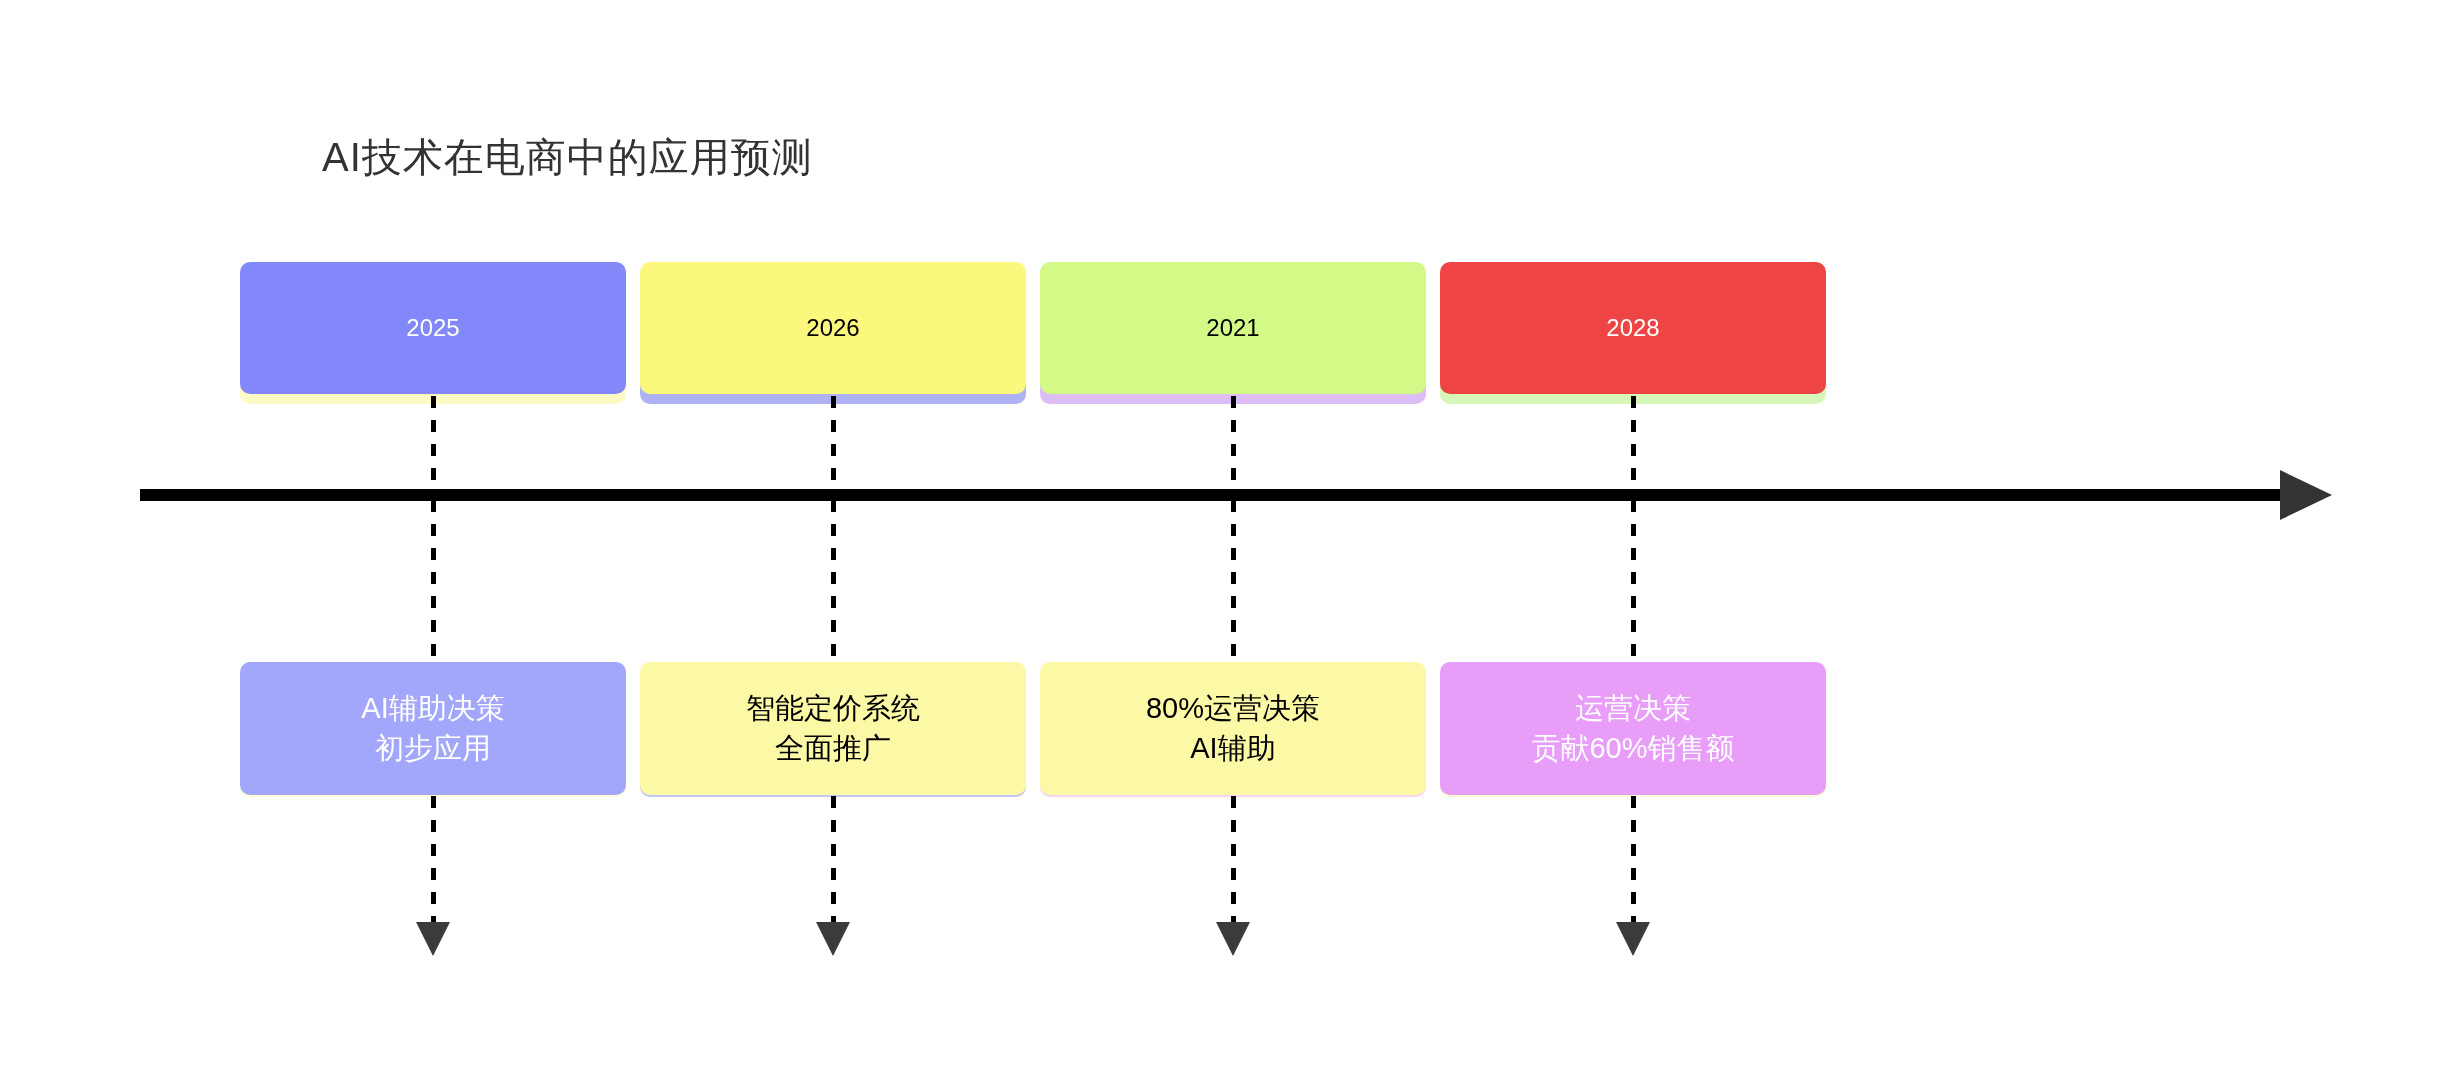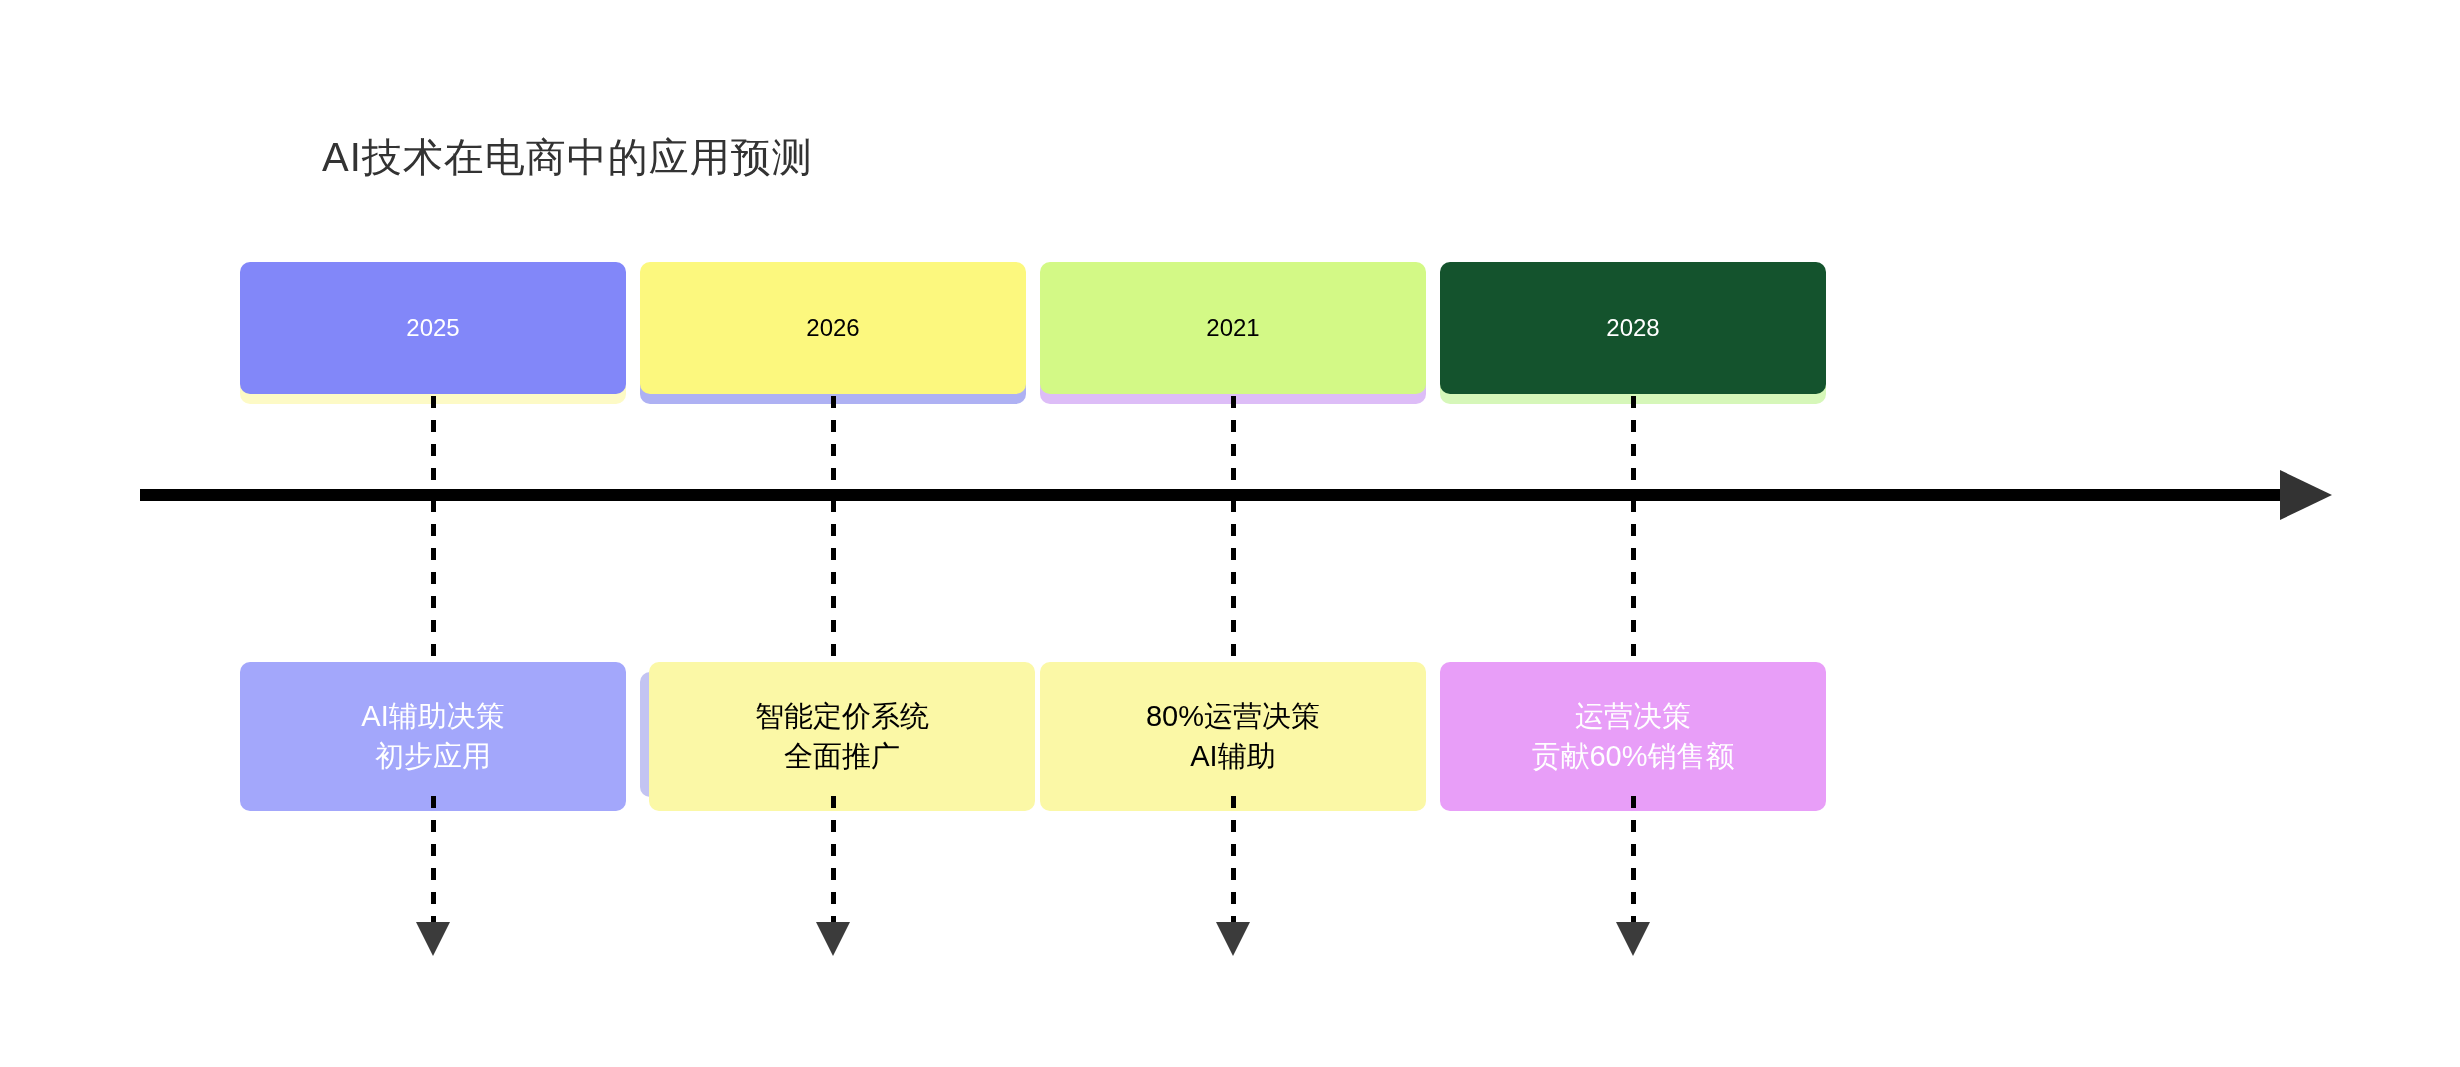--- a/index.html
+++ b/index.html
@@ -197,7 +197,7 @@
 
   <div class="node-col" id="col-3" style="left: 1440px;">
     <div class="card-shadow year-shadow" style="background: rgb(214, 247, 185);"></div>
-    <div class="card year-card" style="background: #14532d; color: rgb(255, 255, 255);">
+    <div class="card year-card" style="background: #ef4444; color: rgb(255, 255, 255);">
       <span class="card-label">2028</span>
     </div>
     <div class="dash dash-upper" style="left: 190.5px;"></div>

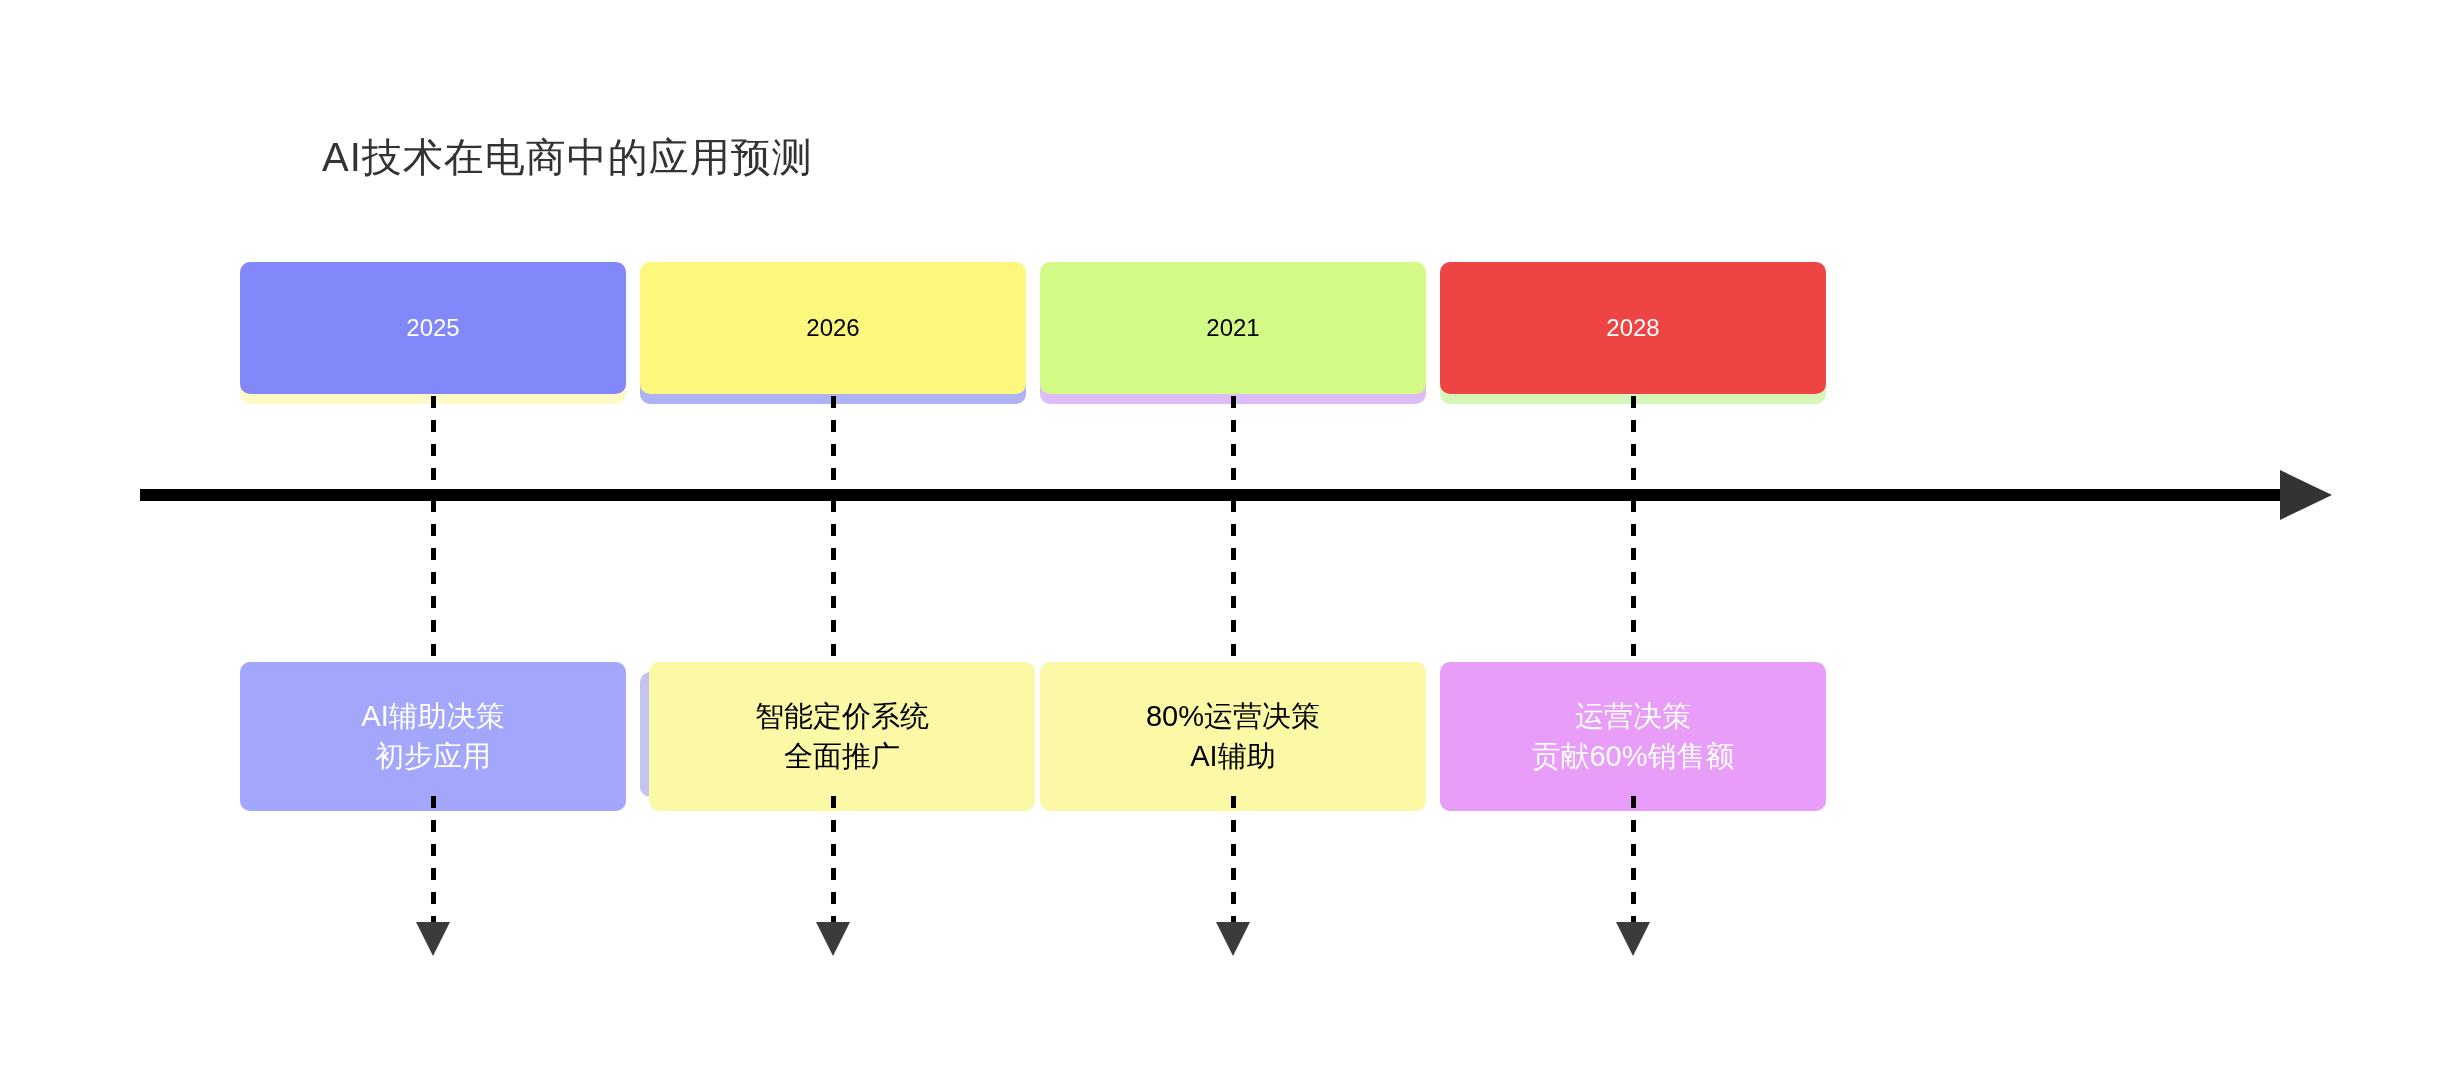--- a/index.html
+++ b/index.html
@@ -94,7 +94,7 @@
 
   .event-card {
     top: 662px;
-    height: 149px;
+    height: 133px;
     font-size: 29px;
     line-height: 1.35;
     font-weight: 400;

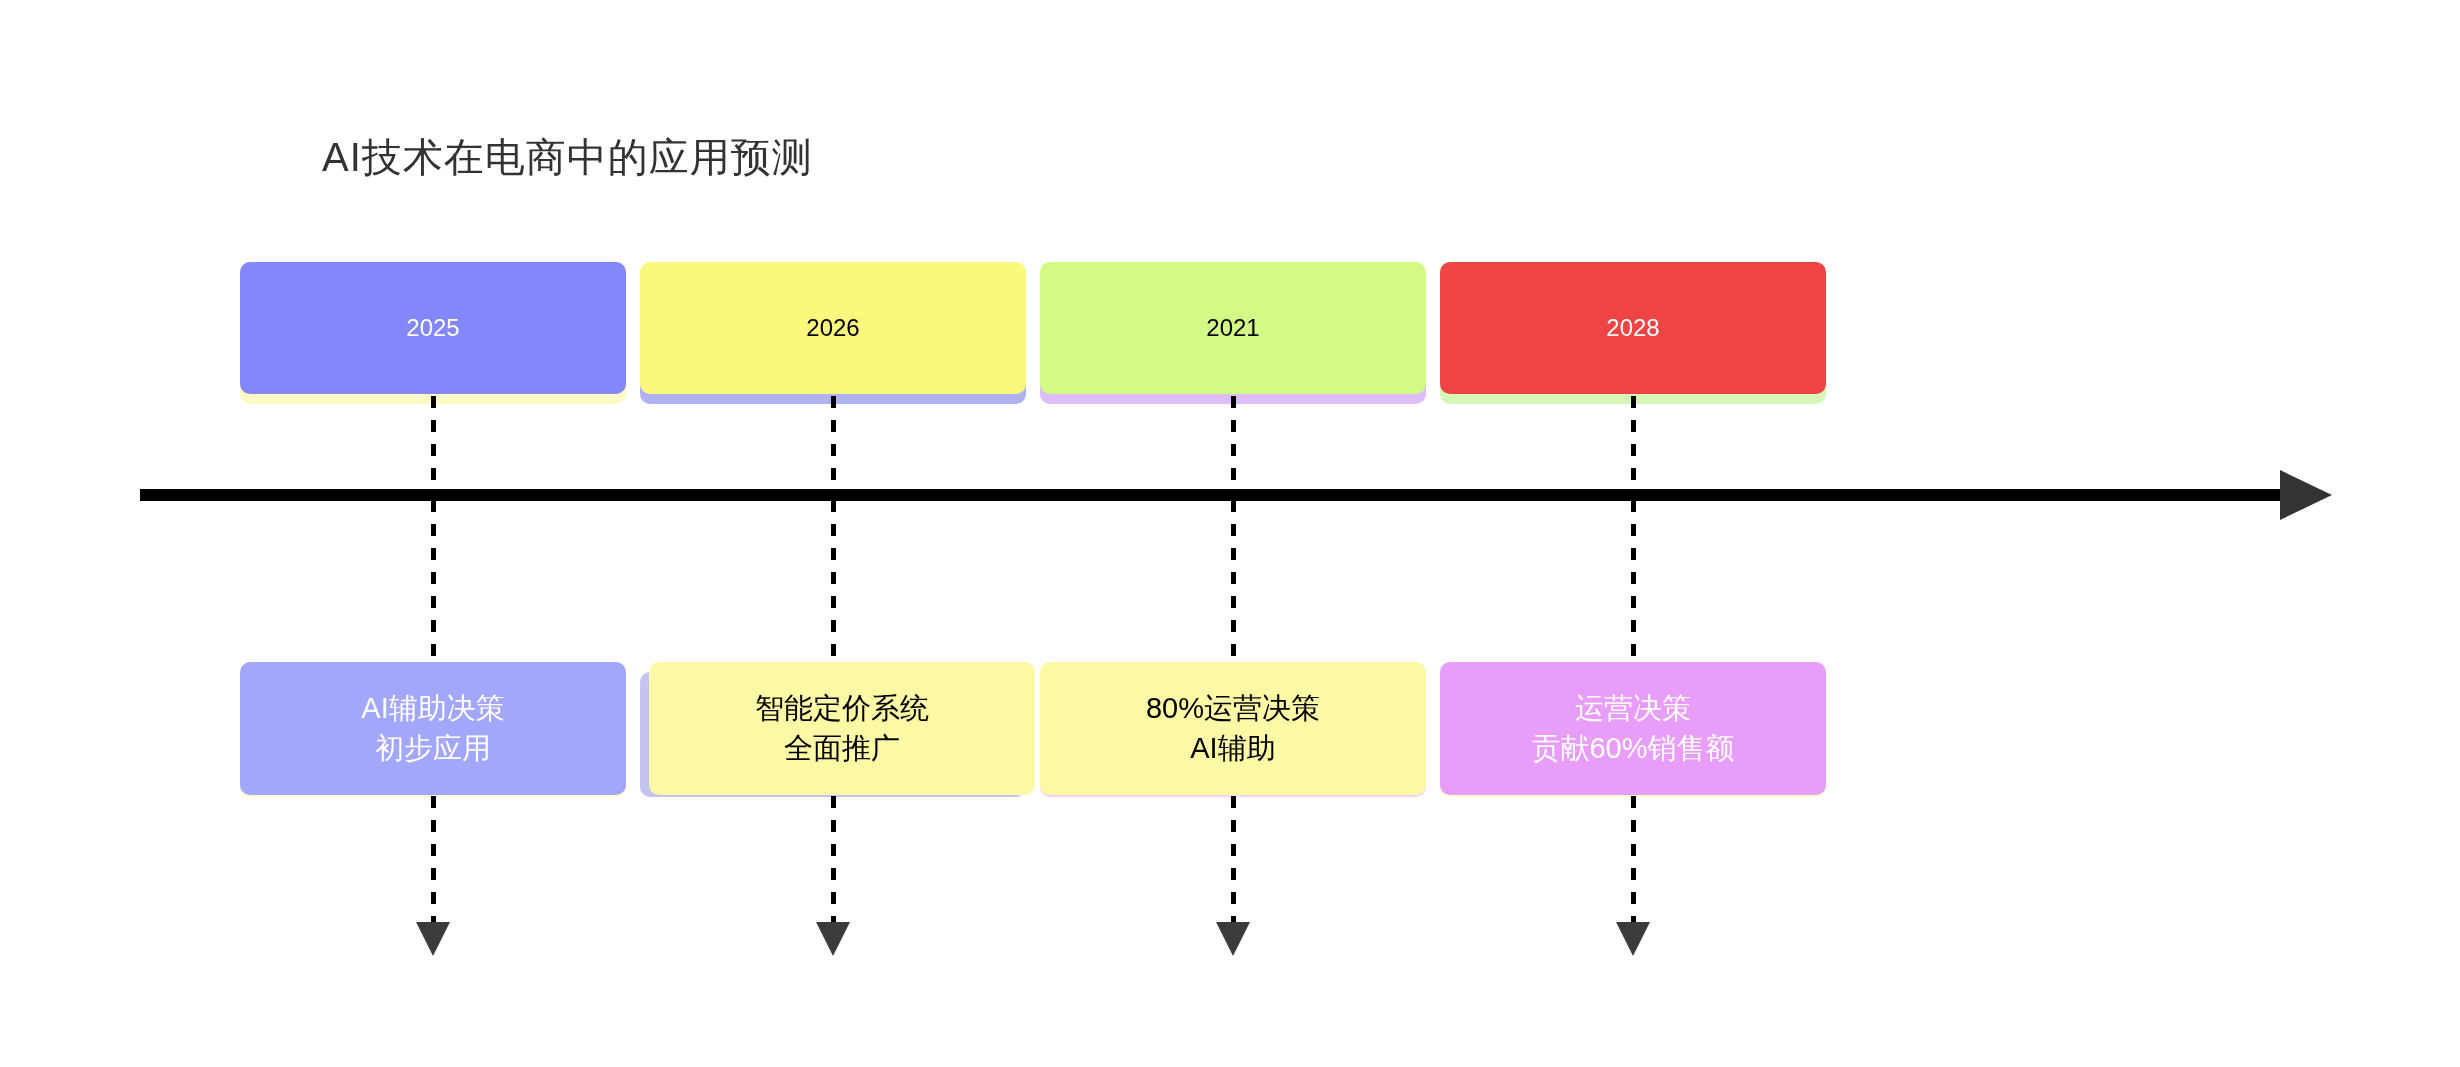--- a/index.html
+++ b/index.html
@@ -171,7 +171,7 @@
     <div class="dash dash-upper" style="left: 190.5px;"></div>
     <div class="dash dash-mid" style="left: 190.5px;"></div>
     <div class="card-shadow event-shadow" style="background: rgb(195, 196, 242);"></div>
-    <div class="card event-card" style="background: rgb(251, 248, 166); color: rgb(0, 0, 0); margin-left: 9px;">
+    <div class="card event-card" style="background: rgb(251, 248, 166); color: rgb(0, 0, 0);">
       <span class="card-label">智能定价系统
 全面推广</span>
     </div>

